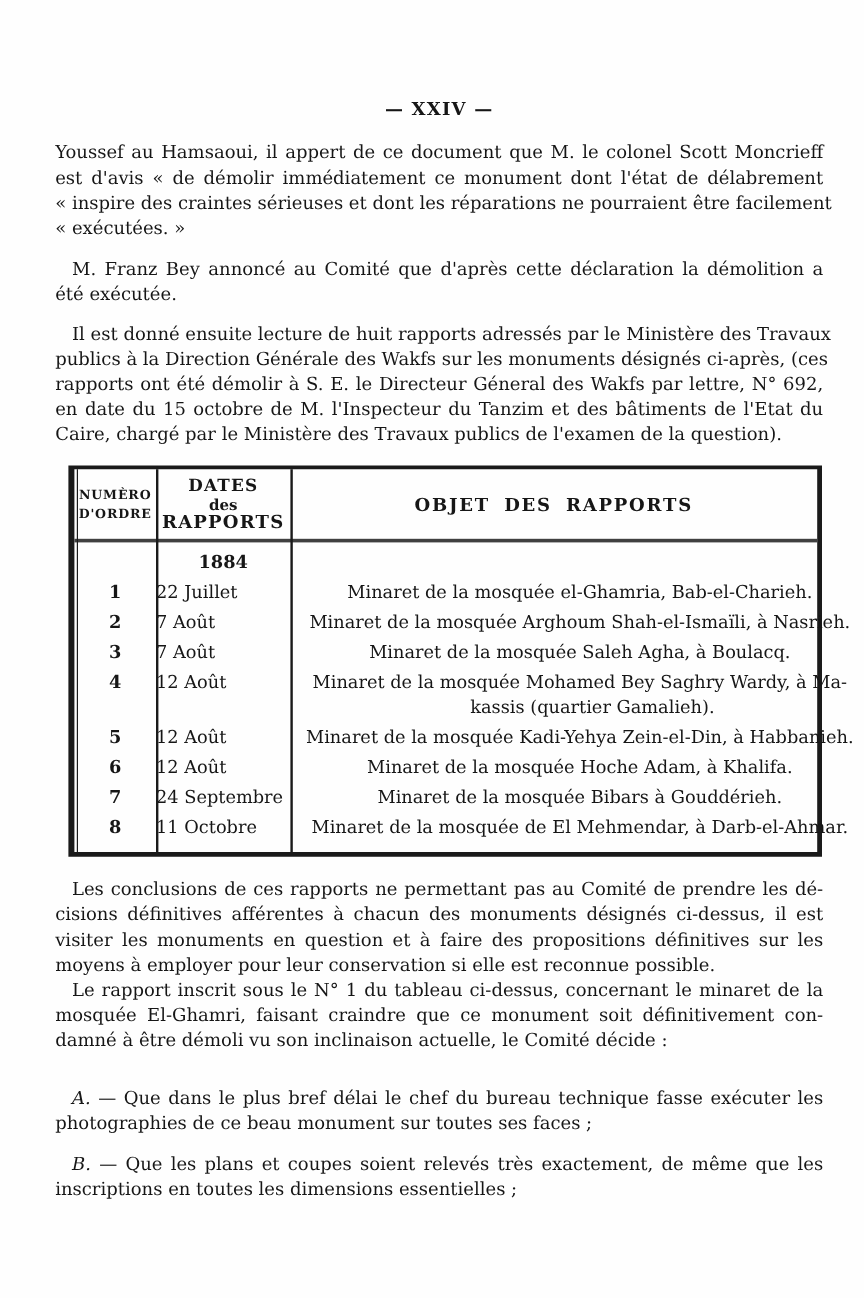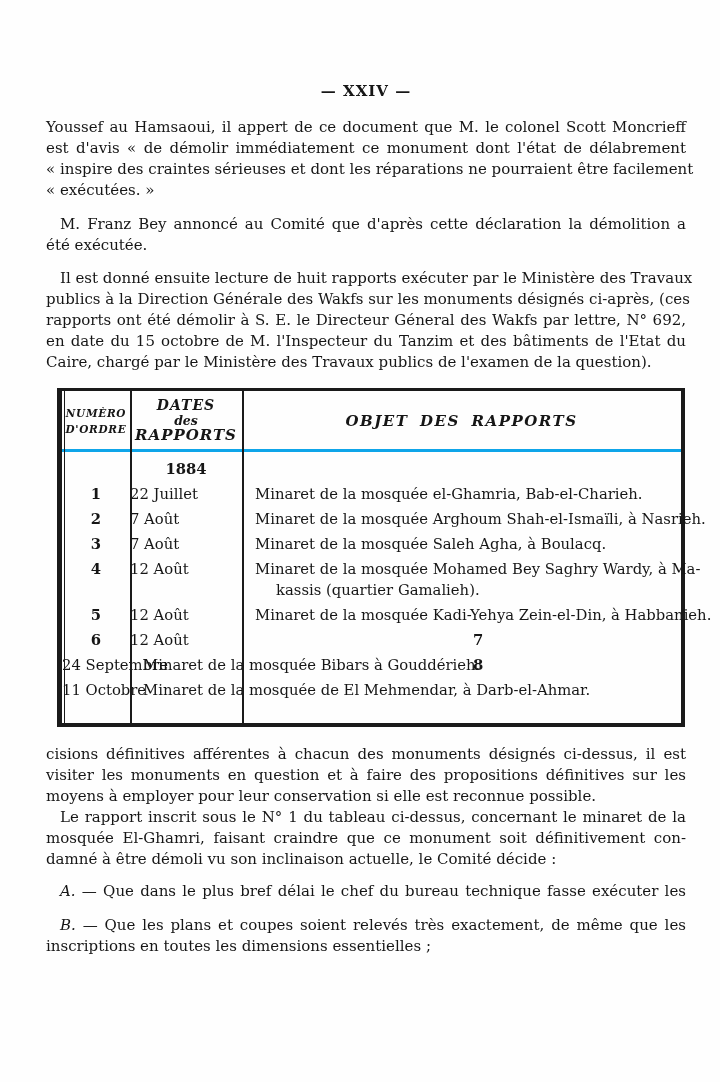--- a/index.html
+++ b/index.html
@@ -111,7 +111,7 @@
     </div>
 
     <div class="para p3">
-      <div class="ln first">Il est donné ensuite lecture de huit rapports exécuter par le Ministère des Travaux</div>
+      <div class="ln first">Il est donné ensuite lecture de huit rapports adressés par le Ministère des Travaux</div>
       <div class="ln">publics à la Direction Générale des Wakfs sur les monuments désignés ci-après, (ces</div>
       <div class="ln">rapports ont été démolir à S. E. le Directeur Géneral des Wakfs par lettre, N° 692,</div>
       <div class="ln">en date du 15 octobre de M. l'Inspecteur du Tanzim et des bâtiments de l'Etat du</div>

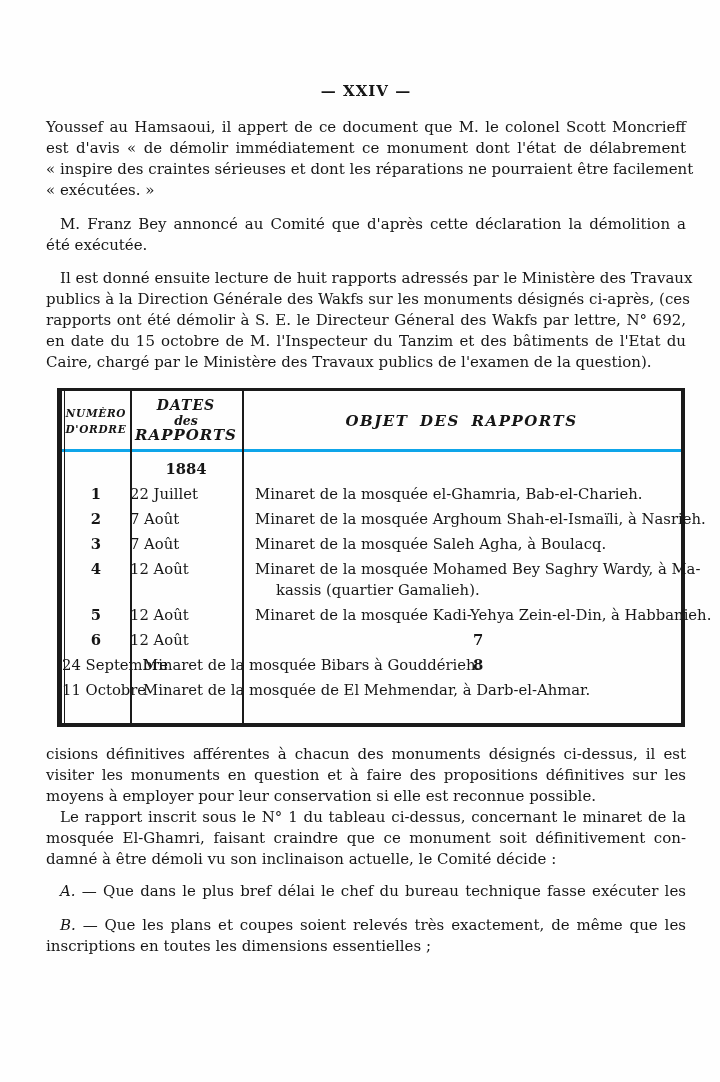--- a/index.html
+++ b/index.html
@@ -64,10 +64,9 @@
     display:grid;
     grid-template-columns:68px 112px 1fr;
     align-items:center;
-    border-bottom:3px solid #0ea5e9;
+    border-bottom:3px solid #404040;
     padding:7px 0 6px;
     min-height:44px;
-    font-style:italic;
   }
   .th { text-align:center; font-weight:bold; }
   .th-num  { font-size:10.5px; letter-spacing:0.7px; line-height:16px; }

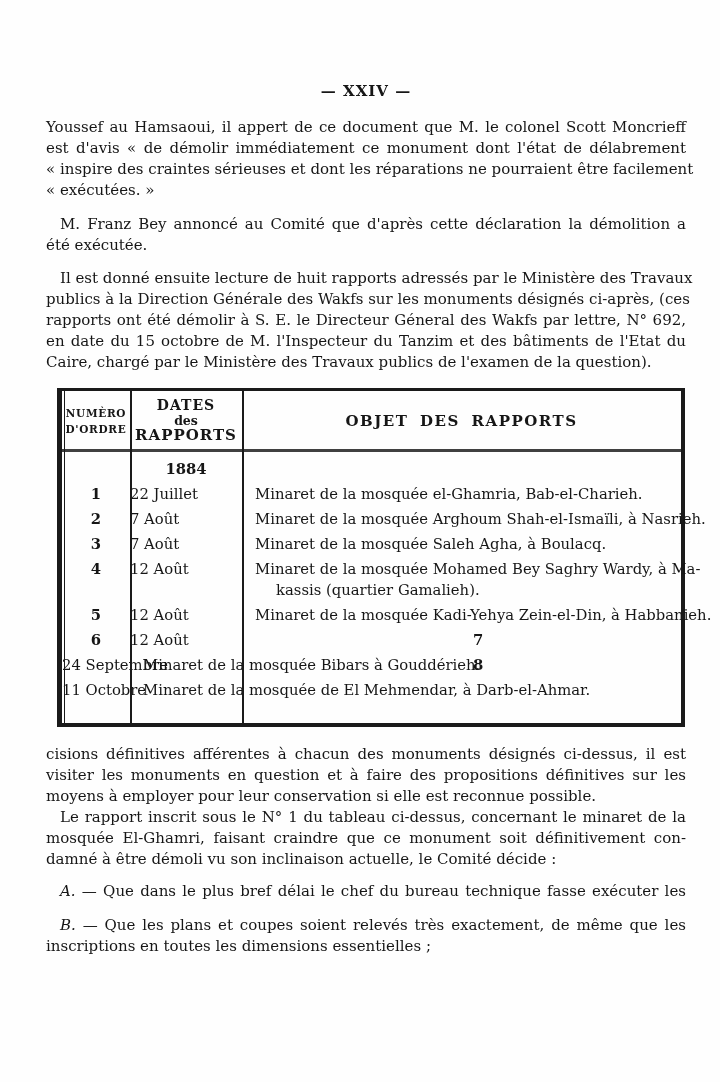--- a/index.html
+++ b/index.html
@@ -79,7 +79,7 @@
     display:grid;
     grid-template-columns:68px 112px 1fr;
     row-gap:4px;
-    padding:6px 0 23px;
+    padding:6px 0 10px;
     font-size:14.8px;
     line-height:21px;
   }

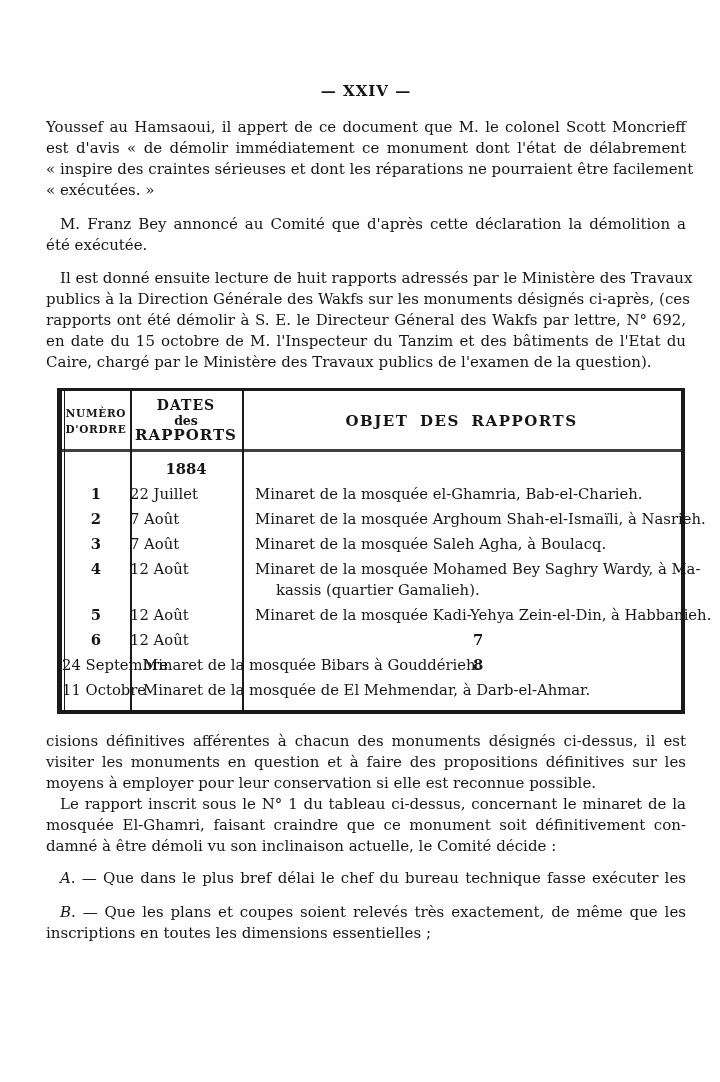--- a/index.html
+++ b/index.html
@@ -86,7 +86,7 @@
   .c-num  { text-align:center; font-weight:bold; }
   .c-year { grid-column:2; text-align:center; font-weight:bold; }
   .c-date { text-align:left; white-space:nowrap; }
-  .c-obj  { padding-left:13px; padding-right:3px; white-space:nowrap; }
+  .c-obj  { padding-left:13px; padding-right:3px; white-space:nowrap;text-align:center; }
   .c-obj .wrap2 { padding-left:21px; }
 </style>
 </head>

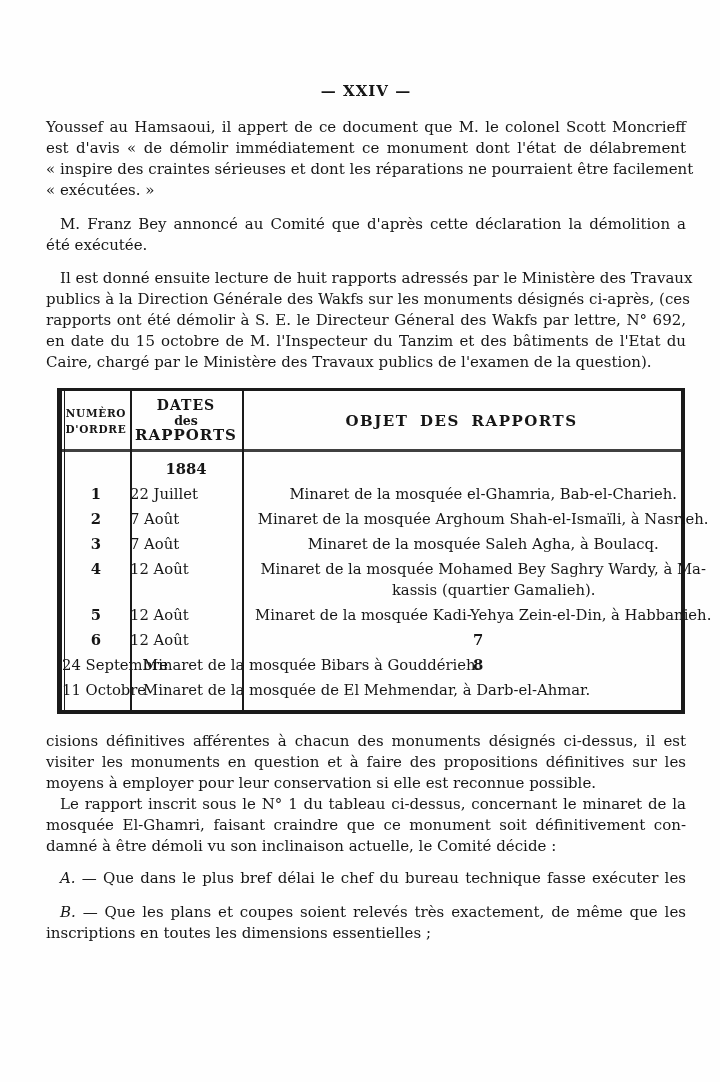--- a/index.html
+++ b/index.html
@@ -171,6 +171,9 @@
 
         <div class="c-num">6</div>
         <div class="c-date">12 Août</div>
+        <div class="c-obj">
+            <div>Minaret de la mosquée Hoche Adam, à Khalifa.</div>
+          </div>
 
         <div class="c-num">7</div>
         <div class="c-date">24 Septembre</div>

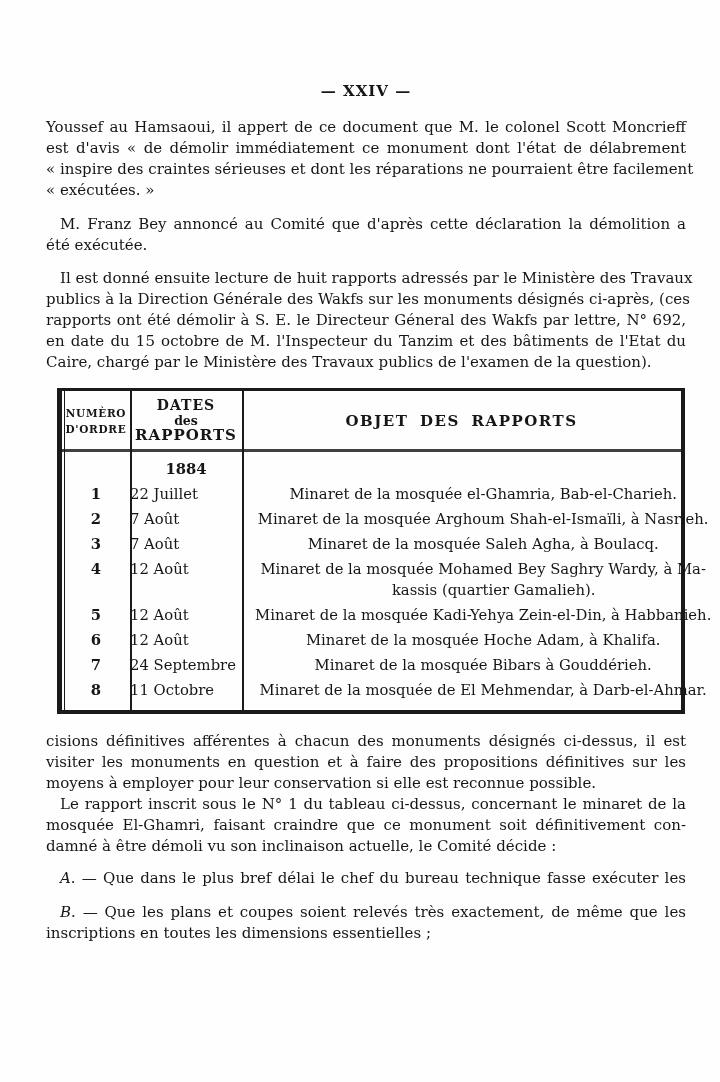--- a/index.html
+++ b/index.html
@@ -190,6 +190,7 @@
     </div>
 
     <div class="para p4">
+      <div class="ln first">Les conclusions de ces rapports ne permettant pas au Comité de prendre les dé-</div>
       <div class="ln">cisions définitives afférentes à chacun des monuments désignés ci-dessus, il est</div>
       <div class="ln">visiter les monuments en question et à faire des propositions définitives sur les</div>
       <div class="ln last">moyens à employer pour leur conservation si elle est reconnue possible.</div>

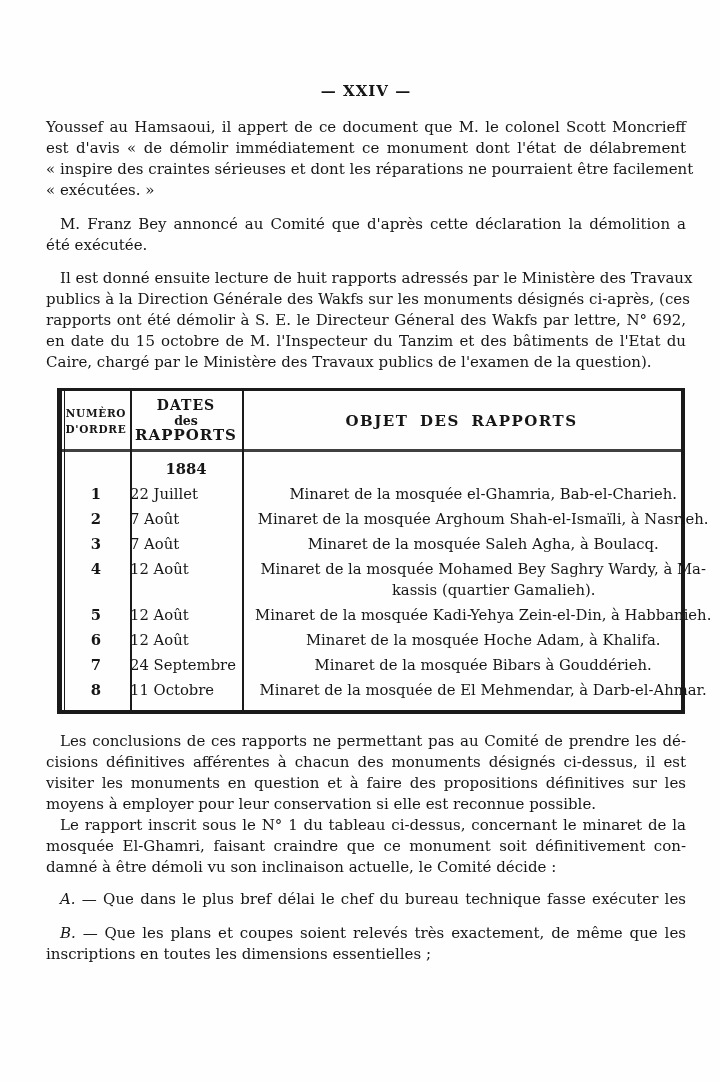--- a/index.html
+++ b/index.html
@@ -27,7 +27,7 @@
   .p3 { margin-top:12px; }
   .p4 { margin-top:17px; }
   .p5 { }
-  .pA { margin-top:11px; }
+  .pA { margin-top:27px; }
   .pB { margin-top:13px; }
 
   .ln {

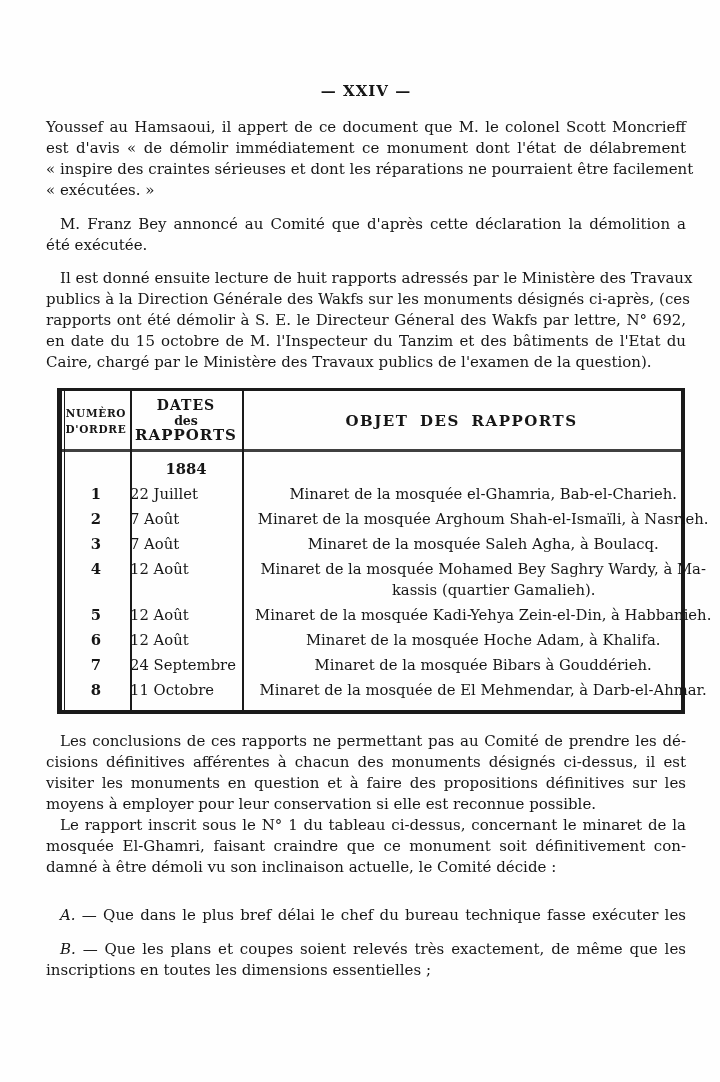--- a/index.html
+++ b/index.html
@@ -204,6 +204,7 @@
 
     <div class="para pA">
       <div class="ln first"><span class="lead-it">A.</span><span> — Que dans le plus bref délai le chef du bureau technique fasse exécuter les</span></div>
+      <div class="ln last">photographies de ce beau monument sur toutes ses faces ;</div>
     </div>
 
     <div class="para pB">

